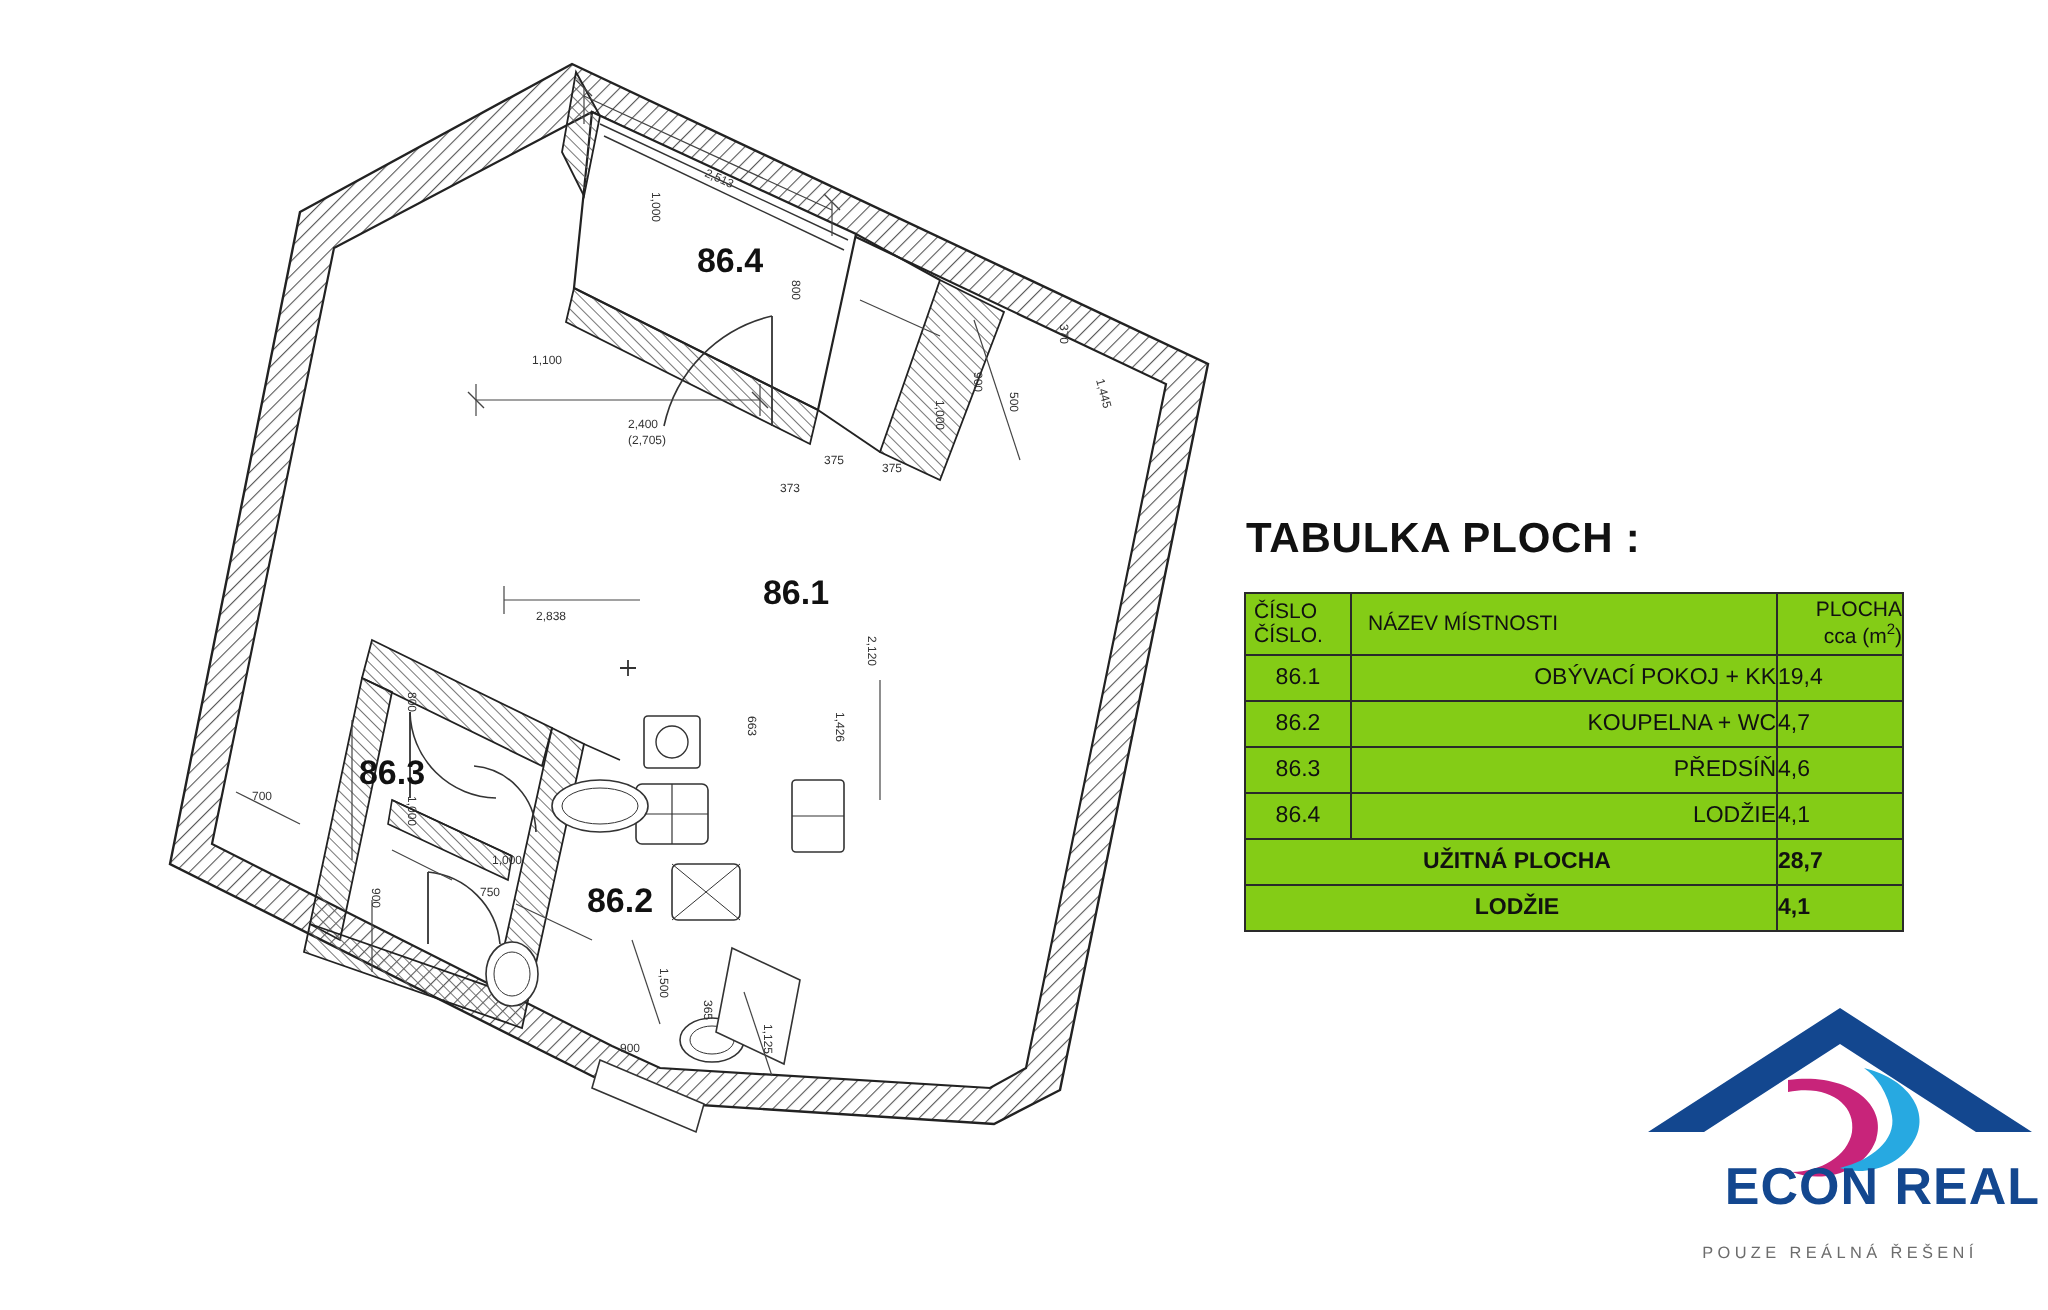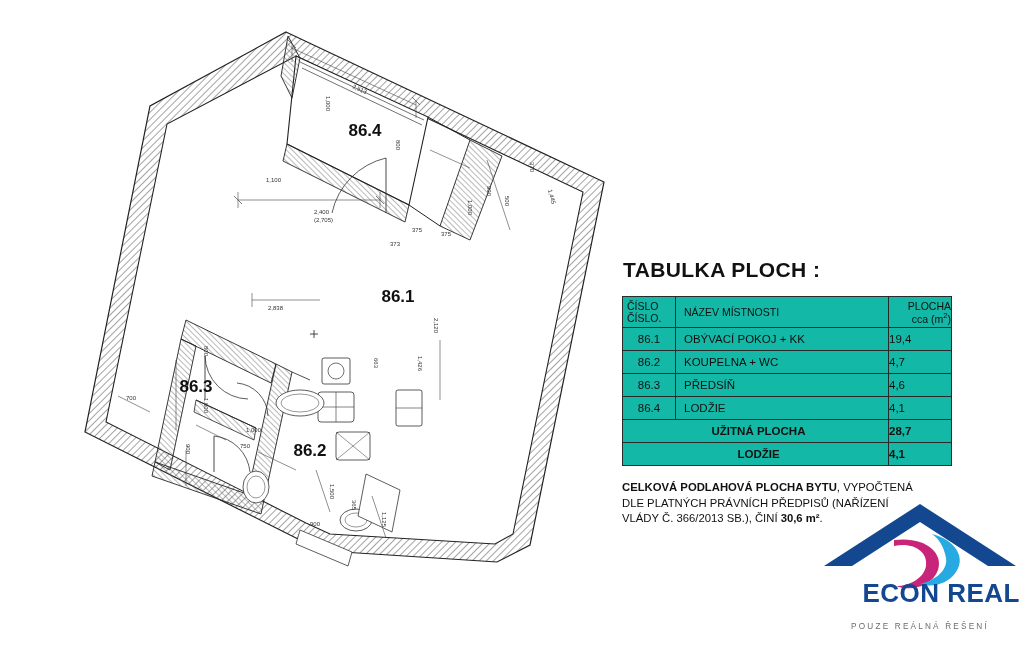--- a/index.html
+++ b/index.html
@@ -66,7 +66,7 @@
     border-collapse: collapse;
     font-size: 11.5px;
     color: #111;
-    background: #14b8a6;
+    background: #84cc16;
   }
   #areas-table td, #areas-table th {
     border: 1px solid #2a2a2a;

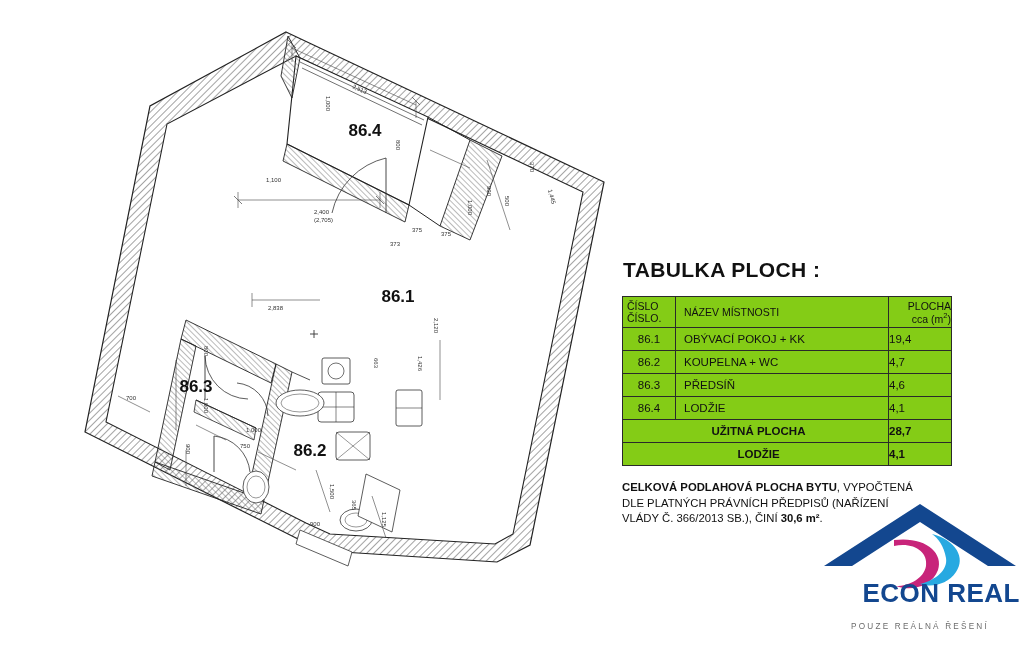--- a/index.html
+++ b/index.html
@@ -88,7 +88,7 @@
   }
   .c-name {
     padding-left: 8px !important;
-    text-align: left;
+    text-align: right;
   }
   .c-area {
     width: 62px;

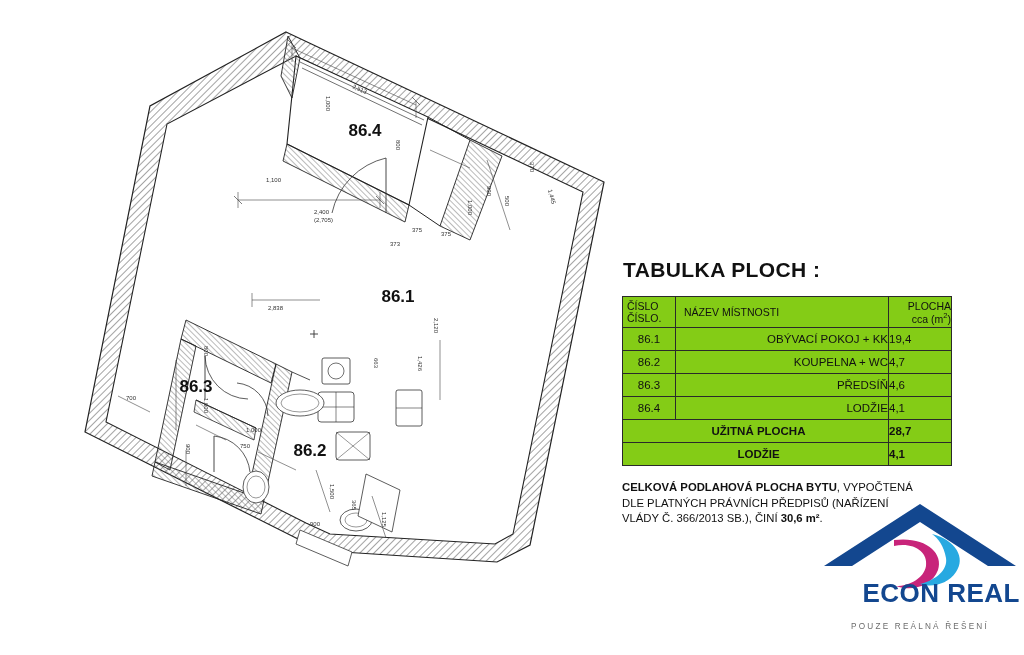--- a/index.html
+++ b/index.html
@@ -351,11 +351,6 @@
     </tbody>
   </table>
 
-  <div id="note">
-    <b>CELKOVÁ PODLAHOVÁ PLOCHA BYTU</b><span>, VYPOČTENÁ</span><br>
-    <span>DLE PLATNÝCH PRÁVNÍCH PŘEDPISŮ (NAŘÍZENÍ</span><br>
-    <span>VLÁDY Č. 366/2013 SB.), ČINÍ </span><b>30,6 m²</b><span>.</span>
-  </div>
 
   <div id="logo">
     <svg width="200" height="145" viewBox="0 0 200 145" xmlns="http://www.w3.org/2000/svg">

